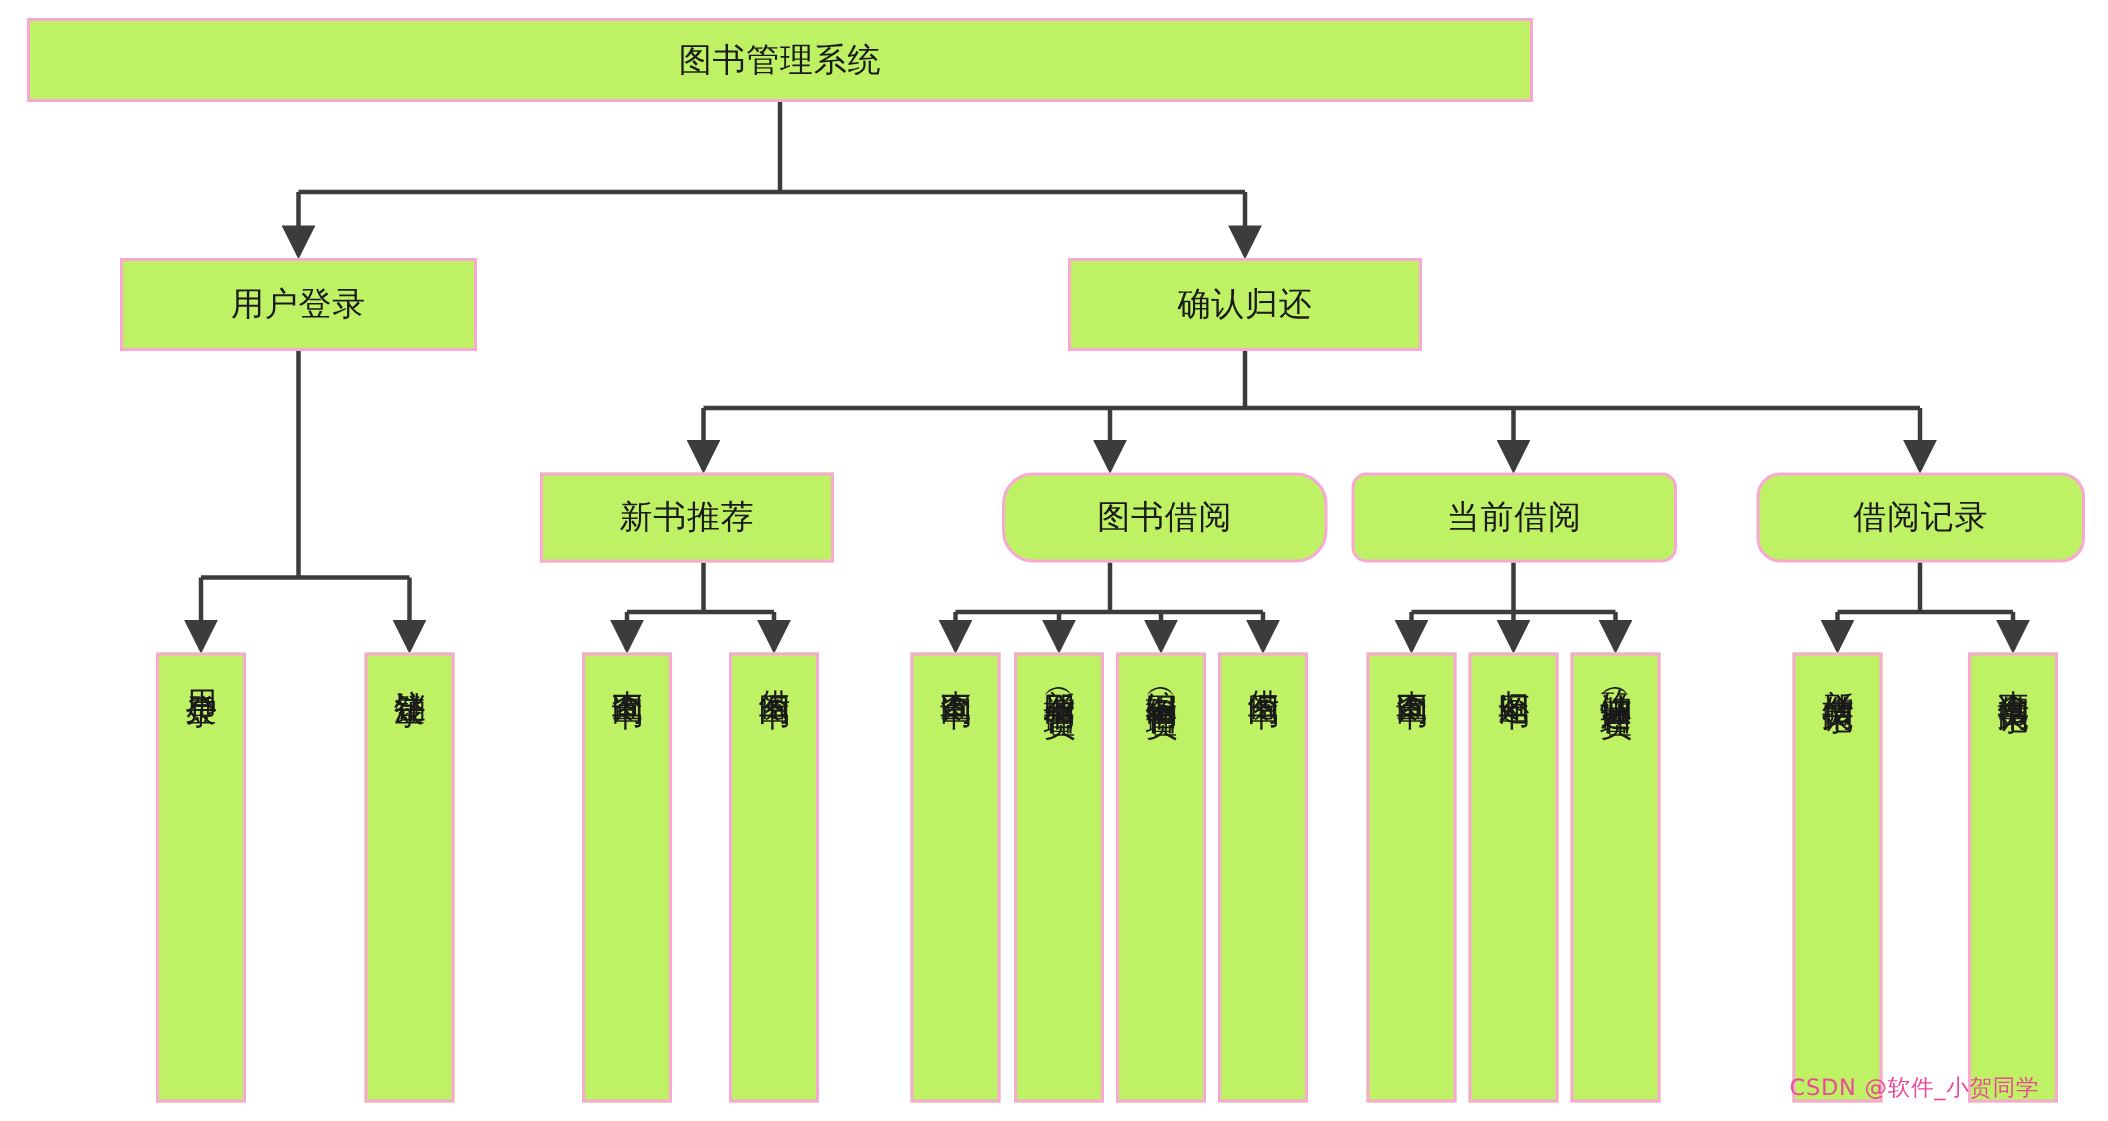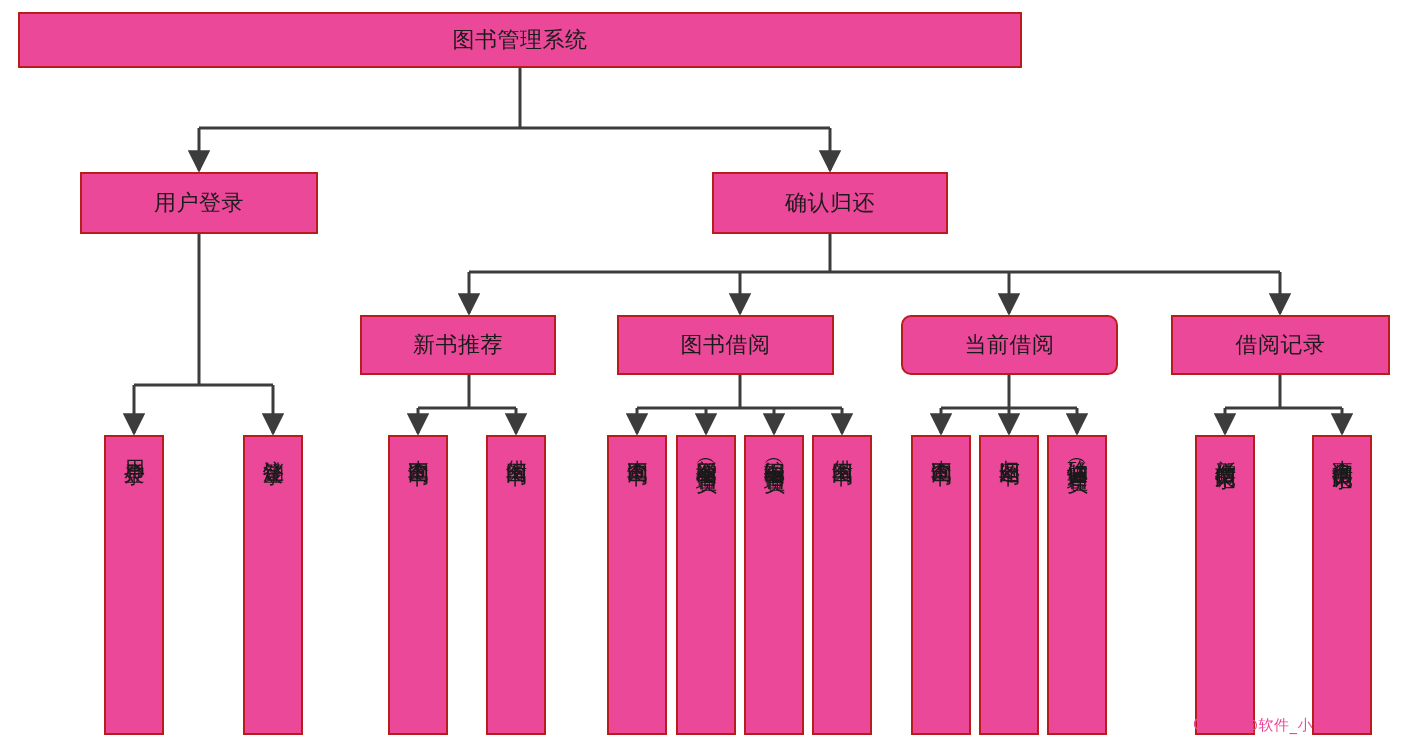--- a/index.html
+++ b/index.html
@@ -27,8 +27,8 @@
   .node {
     position: absolute;
     box-sizing: border-box;
-    background: #ec4899;
-    border: 2px solid #b91c1c;
+    background: #bef264;
+    border: 2px solid #f9a8d4;
     display: flex;
     align-items: center;
     justify-content: center;

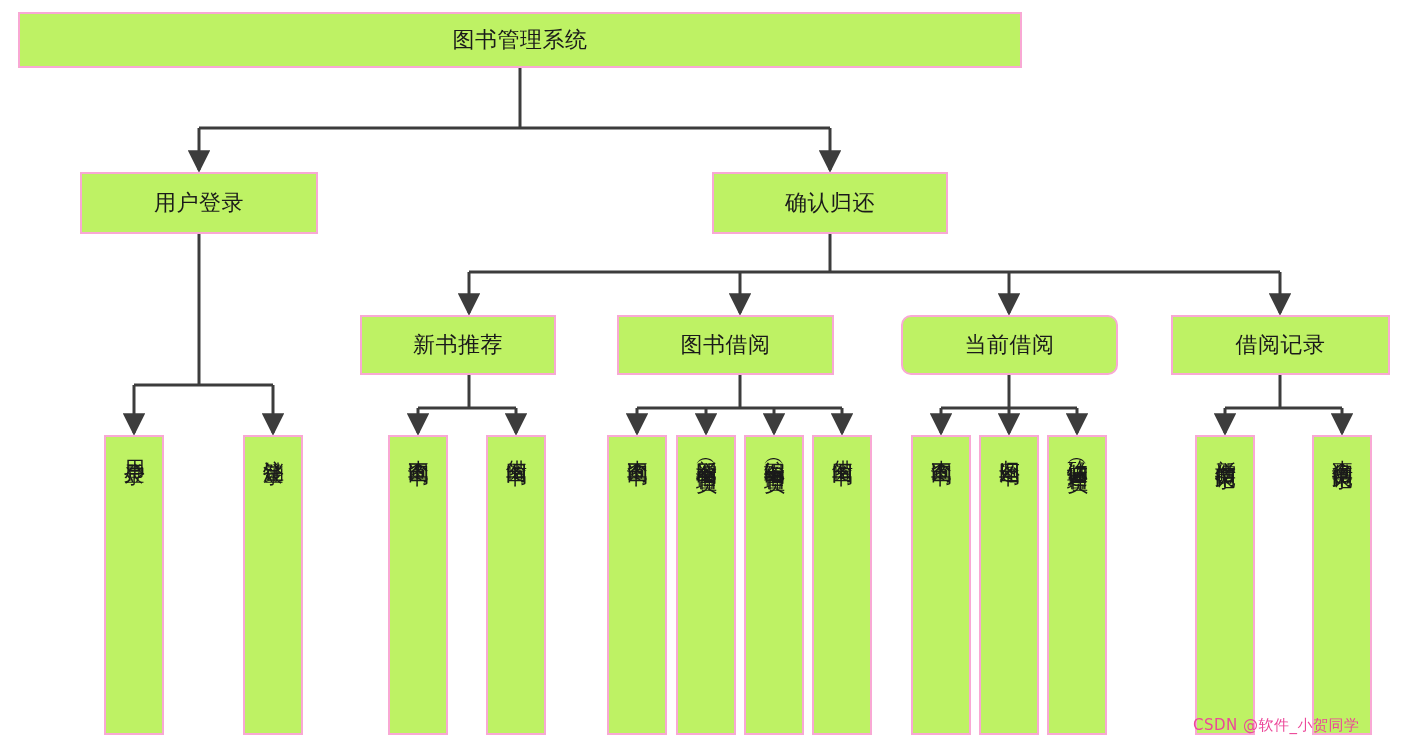--- a/index.html
+++ b/index.html
@@ -138,7 +138,7 @@
   <div class="node horiz" style="left:360px; top:315px; width:196px; height:60px;">
     <span class="hlabel">新书推荐</span>
   </div>
-  <div class="node horiz" style="left:617px; top:315px; width:217px; height:60px;">
+  <div class="node horiz" style="left:668px; top:315px; width:217px; height:60px;border-radius:21px;">
     <span class="hlabel">图书借阅</span>
   </div>
   <div class="node horiz" style="left:901px; top:315px; width:217px; height:60px;border-radius:10px;">

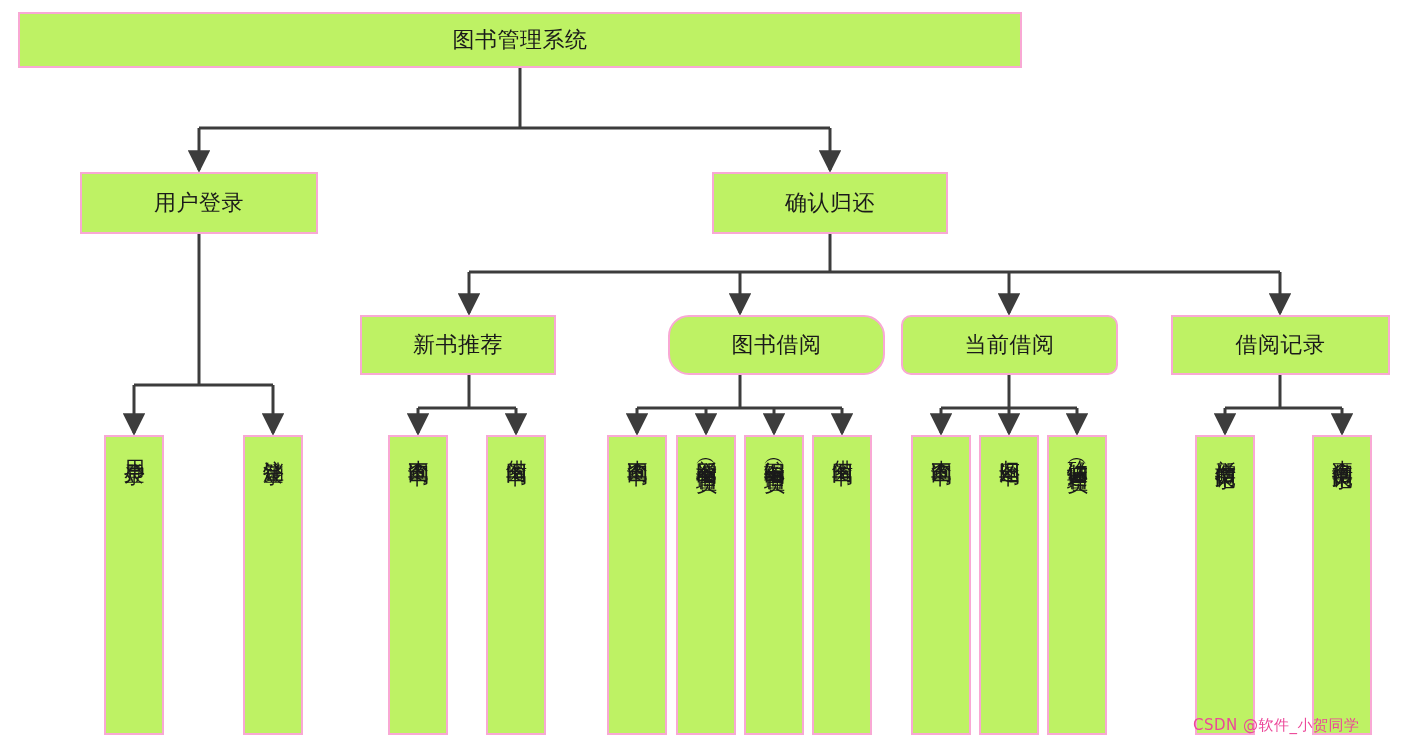--- a/index.html
+++ b/index.html
@@ -144,7 +144,7 @@
   <div class="node horiz" style="left:901px; top:315px; width:217px; height:60px;border-radius:10px;">
     <span class="hlabel">当前借阅</span>
   </div>
-  <div class="node horiz" style="left:1171px; top:315px; width:219px; height:60px;">
+  <div class="node horiz" style="left:1171px; top:315px; width:219px; height:60px;border-radius:16px;">
     <span class="hlabel">借阅记录</span>
   </div>
 

